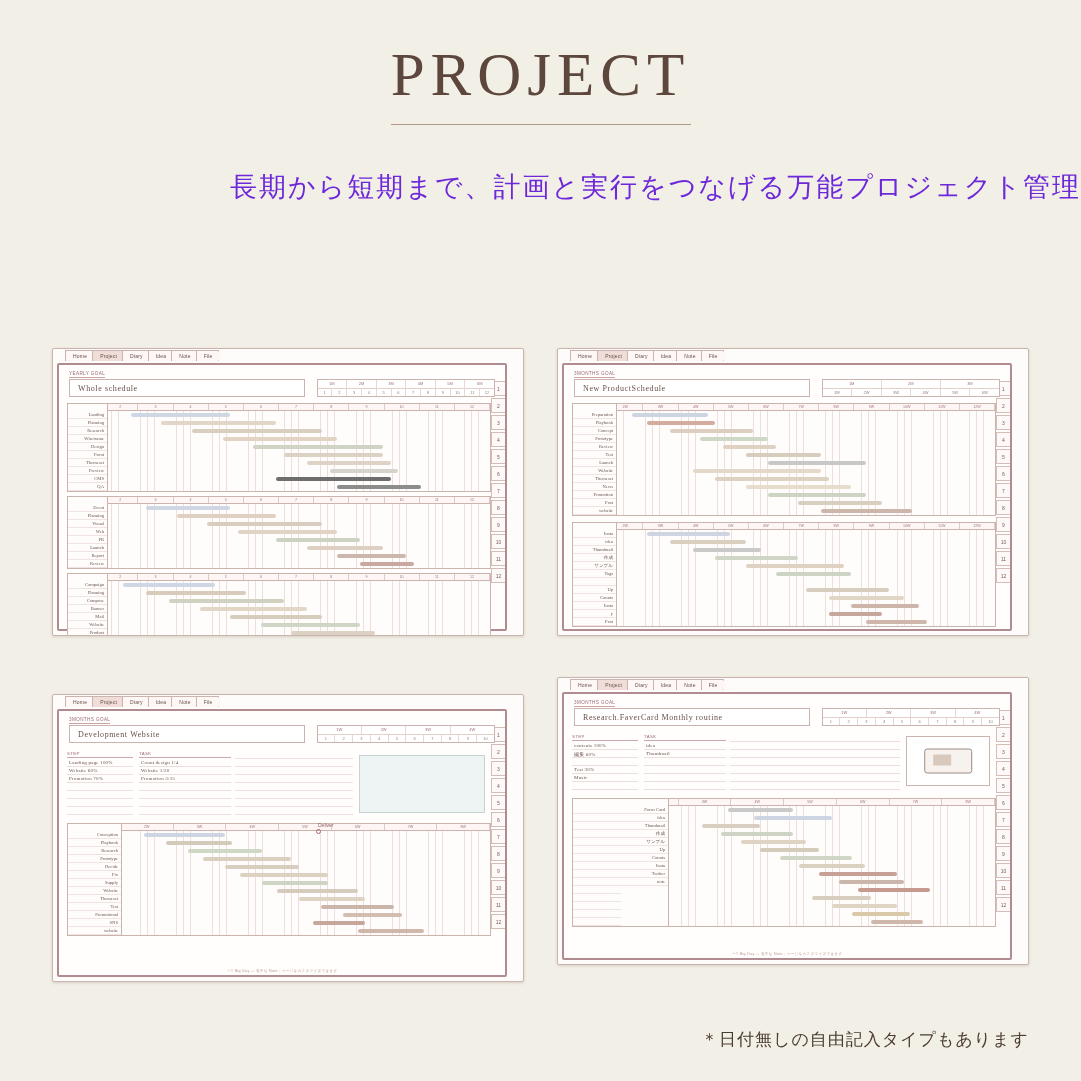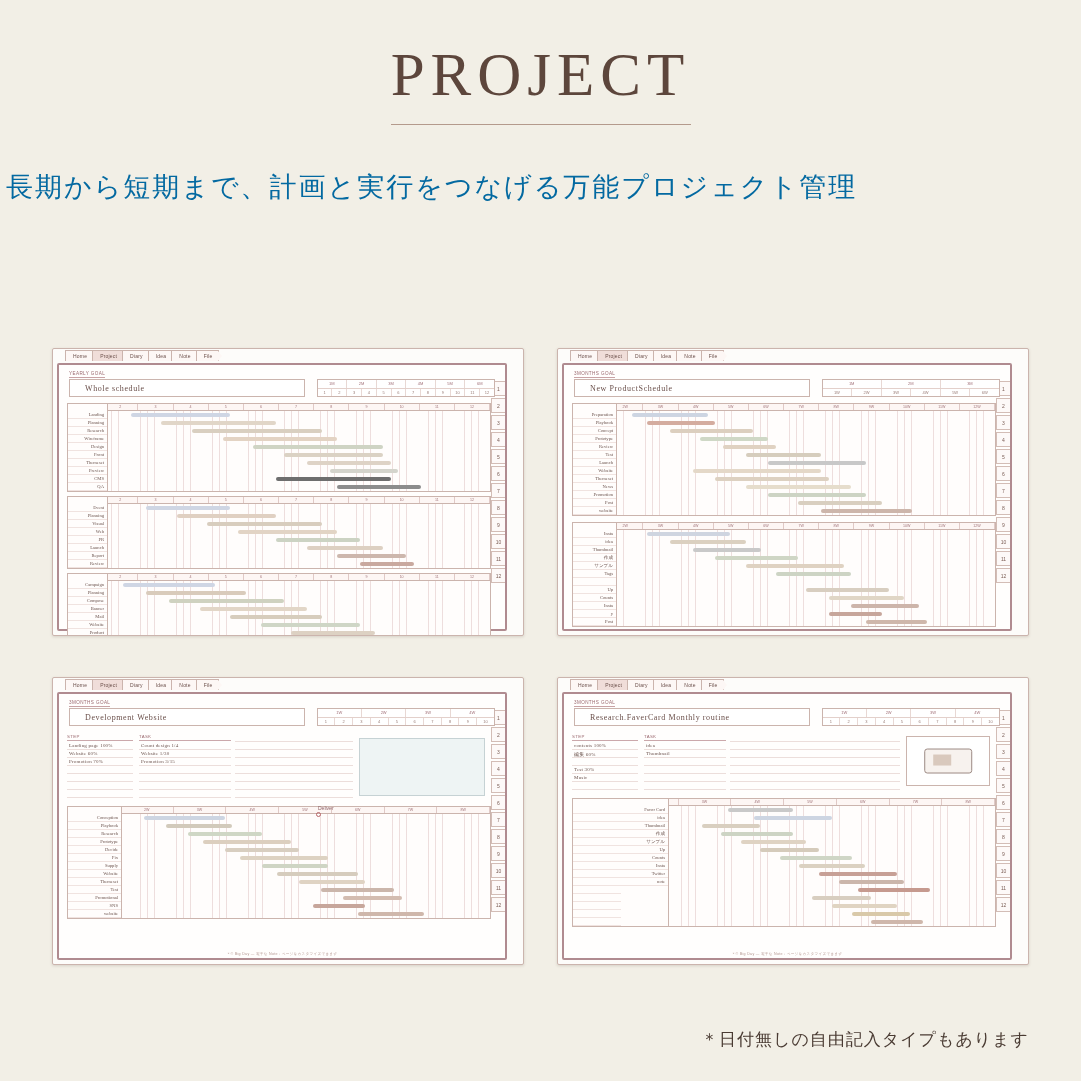--- a/index.html
+++ b/index.html
@@ -26,10 +26,10 @@
     margin:14px auto 0;
   }
   .hero-sub{
-    text-align:left;
+    text-align:right;
     font-size:27px;
     letter-spacing:2px;
-    color:#0369a1;
+    color:#6d28d9;
     margin-top:44px;
     font-weight:400;
     margin-left:6px;

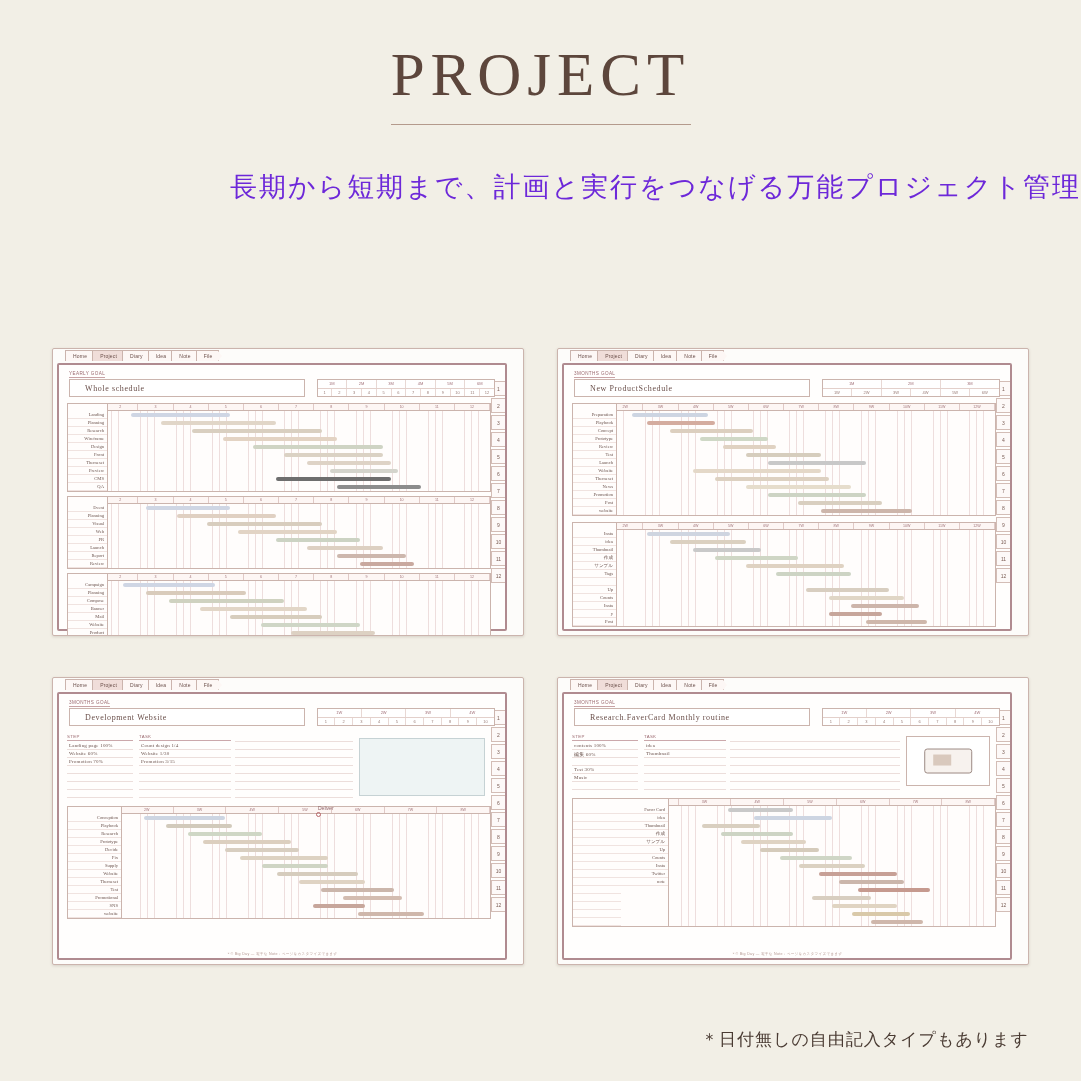--- a/index.html
+++ b/index.html
@@ -137,7 +137,7 @@
     border:.6px solid #cbb4ad;
     background:#fff;
     display:flex; align-items:center;
-    padding-left:15px;
+    padding-left:8px;
     font-family:"Liberation Serif", serif;
     font-size:8px; color:#6a4f4a; letter-spacing:.6px;
   }

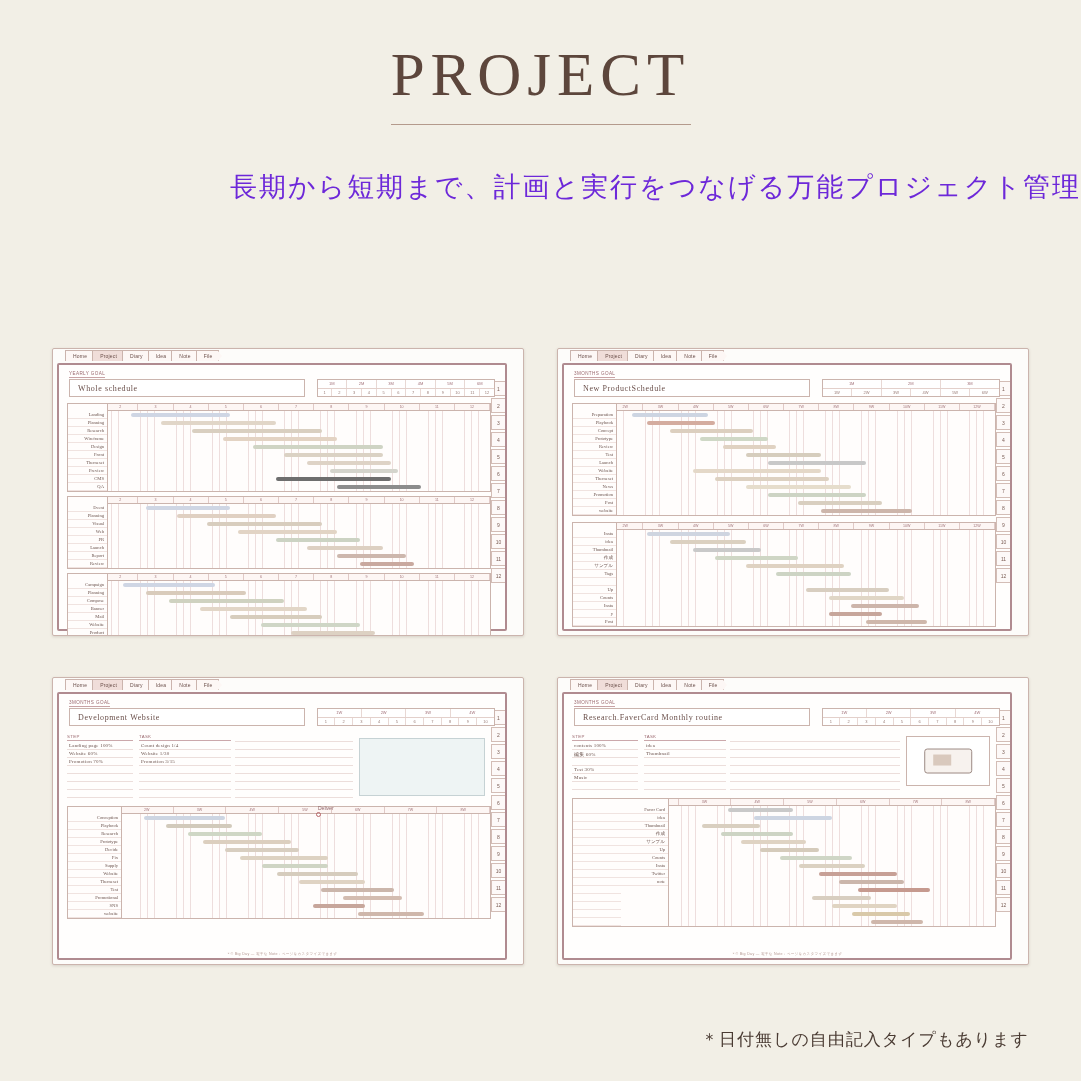--- a/index.html
+++ b/index.html
@@ -59,7 +59,7 @@
   .slot{ position:absolute; width:472px; height:288px; }
   .slot.s0{ left:0;   top:0; }
   .slot.s1{ left:505px; top:0; }
-  .slot.s2{ left:0;   top:329px; }
+  .slot.s2{ left:0;   top:346px; }
   .slot.s3{ left:505px; top:329px; }
 
   

